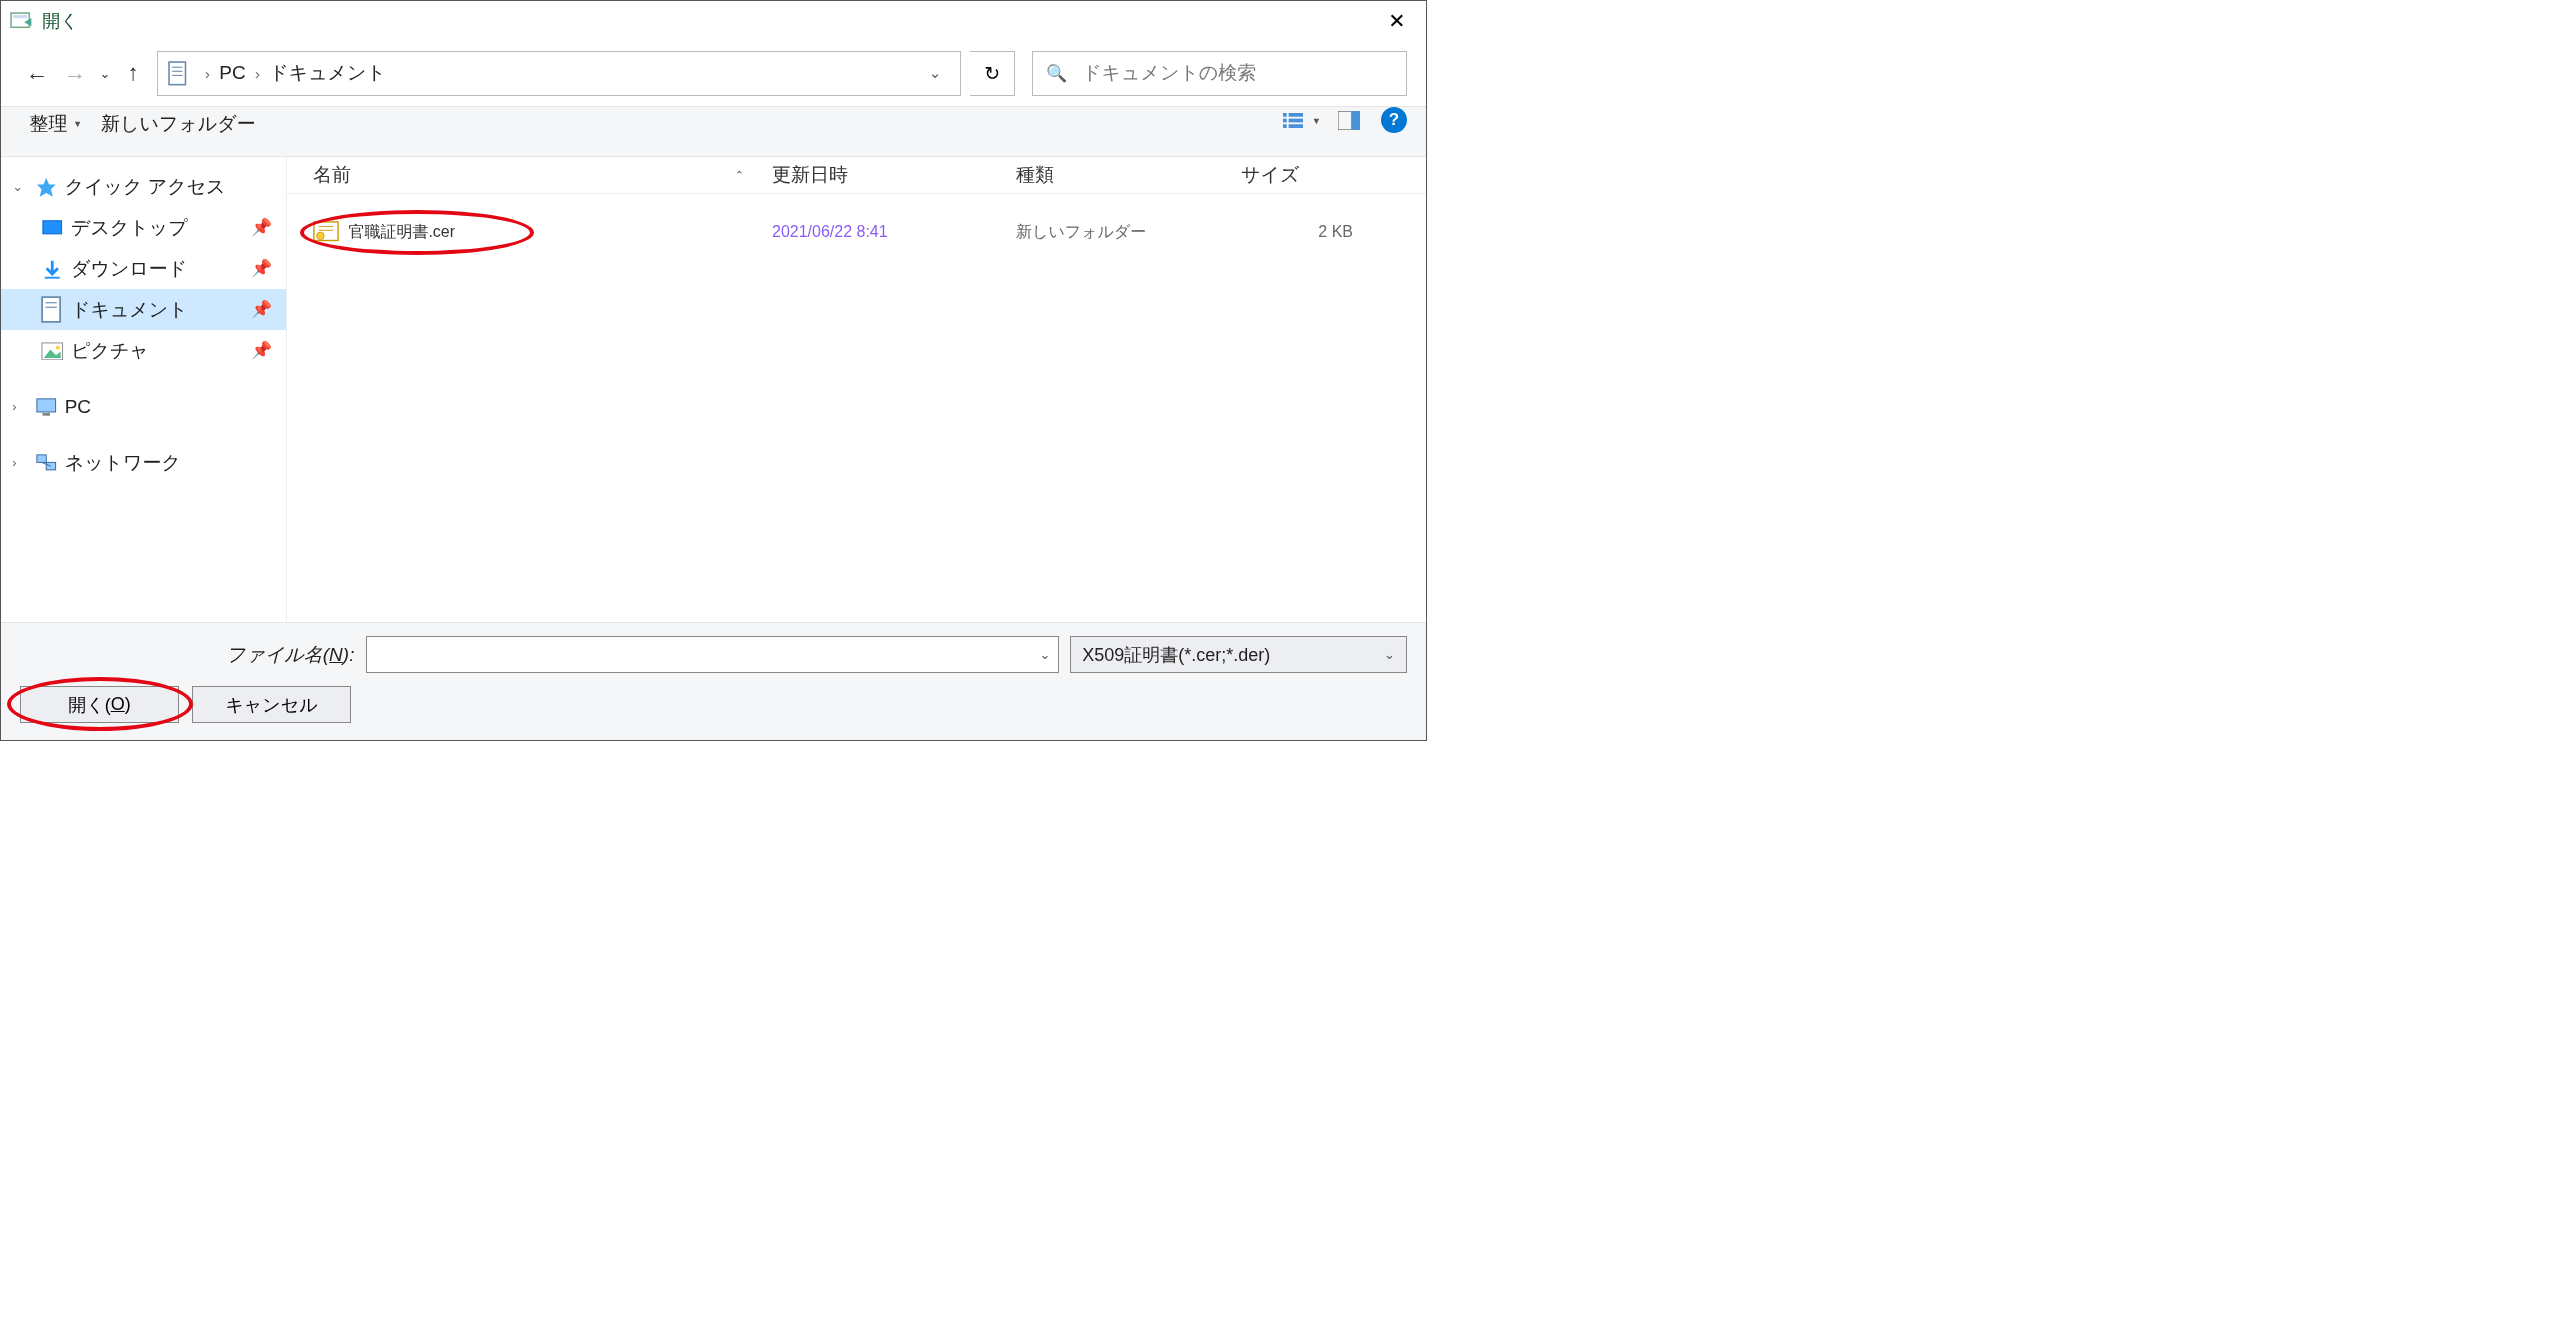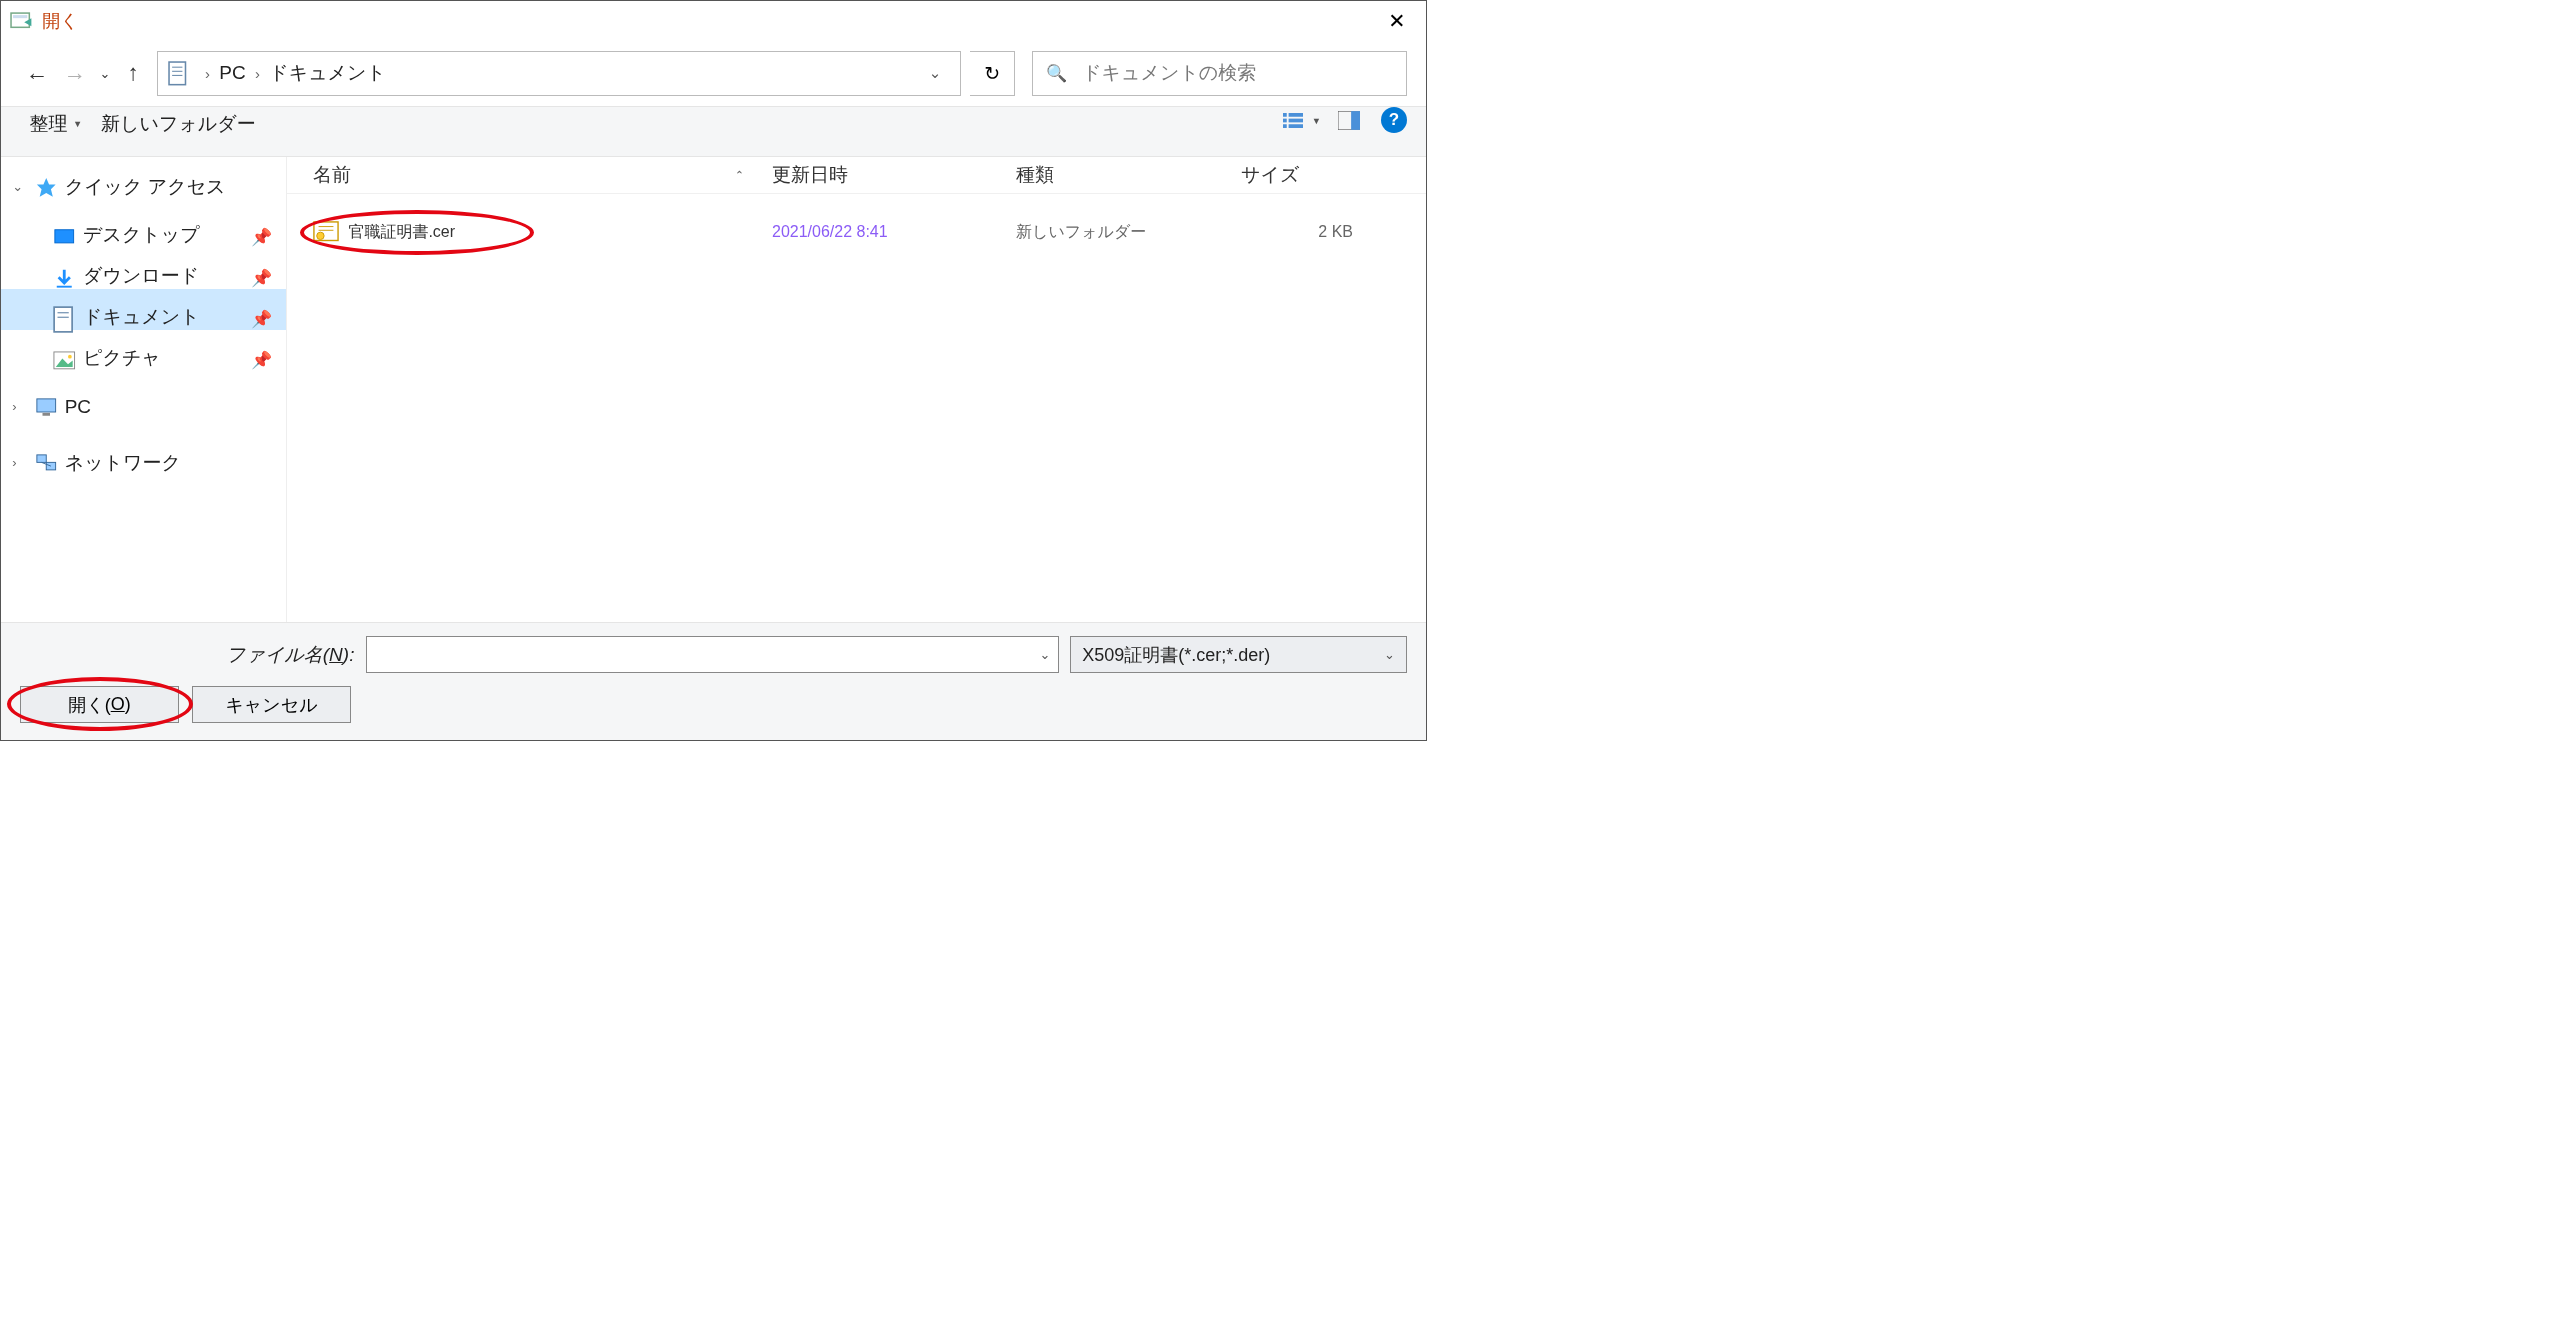--- a/index.html
+++ b/index.html
@@ -7,7 +7,7 @@
   .window { width: 1427px; height: 741px; border: 0.9px solid #555; display: flex; flex-direction: column; background: #fff; }
   .titlebar { height: 39px; display: flex; align-items: center; padding: 0 7.5px; }
   .titlebar .title-icon { width: 24.4px; height: 24.4px; margin-right: 9.4px; }
-  .titlebar .title-text { font-size: 18px; color: #c2410c; flex: 1; }
+  .titlebar .title-text { font-size: 18px; color: #14532d; flex: 1; }
   .titlebar .close-btn { width: 43px; height: 100%; display: flex; align-items: center; justify-content: center; font-size: 20.6px; }
   .navbar { height: 66px; display: flex; align-items: center; padding: 0 19px 0 19px; gap: 3.7px; }
   .nav-arrow { width: 34px; height: 34px; display:flex; align-items:center; justify-content:center; font-size: 22.5px; color: #333; }

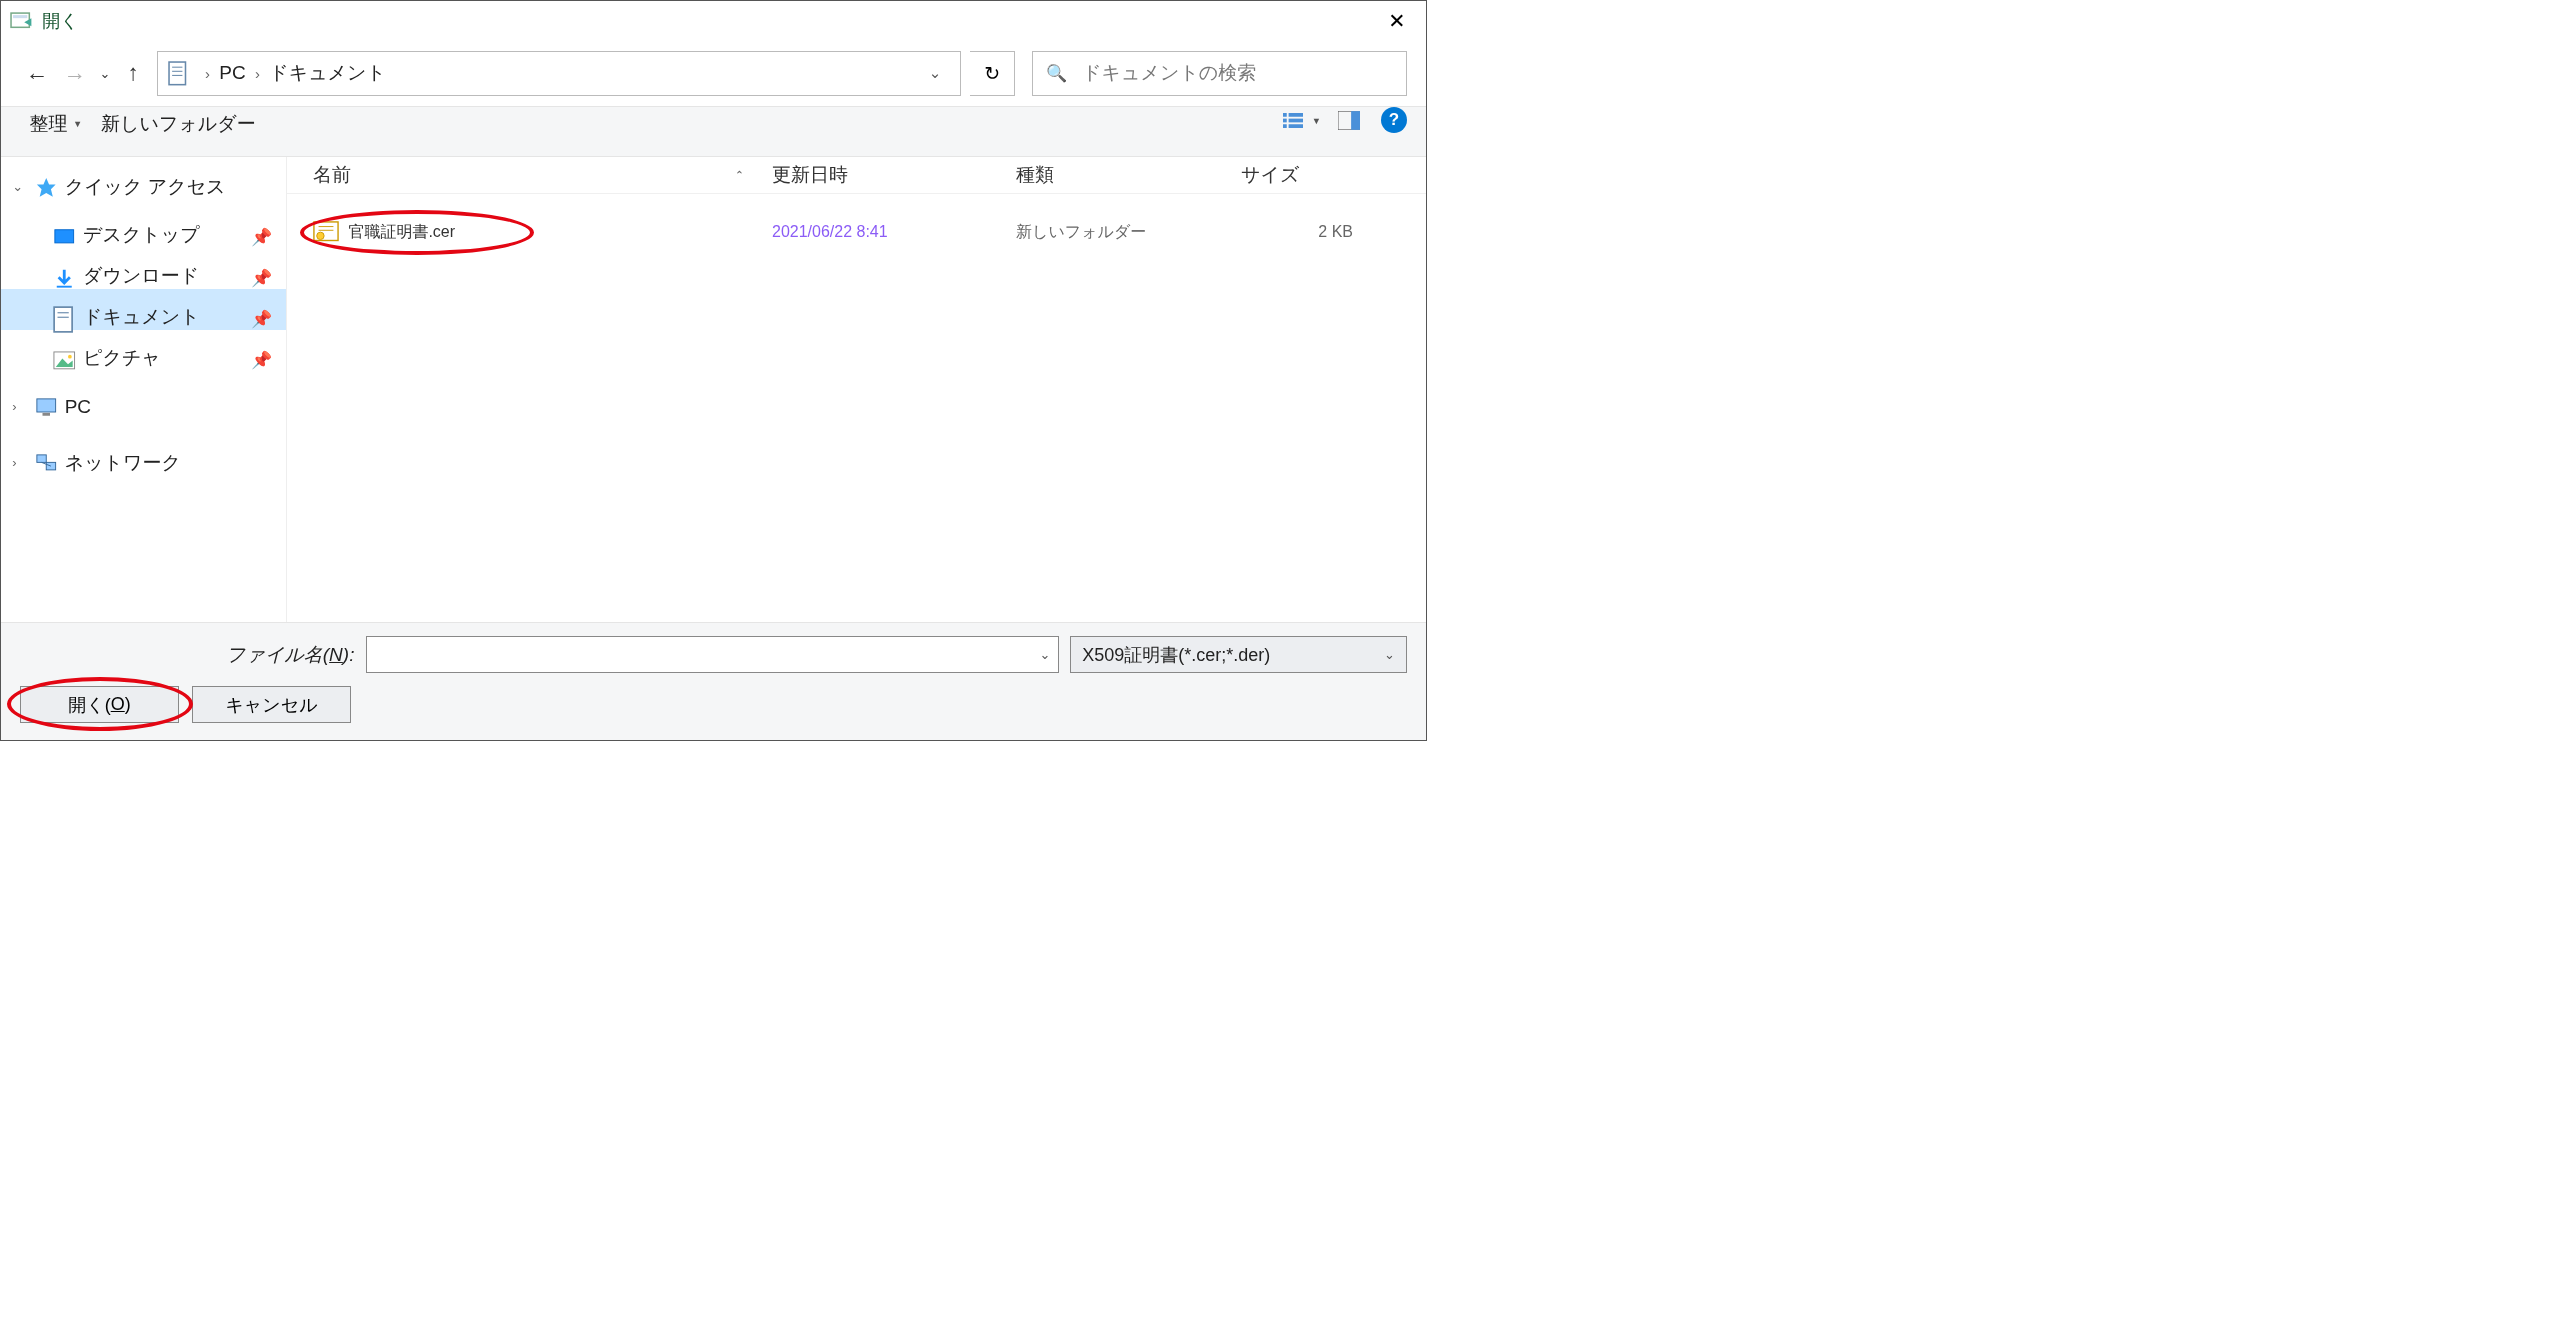--- a/index.html
+++ b/index.html
@@ -37,7 +37,7 @@
   .tree-item .chev { width:15px; font-size:13px; color:#666; }
   .tree-item .ti-icon { width:22.5px; height:22.5px; display:flex; align-items:center; justify-content:center; }
   .tree-item .pin { margin-left:auto; margin-right:13px; color:#9aa; font-size:17px; }
-  .tree-item.child { padding-left: 52px; align-items: flex-end; }
+  .tree-item.child { padding-left: 40px; }
   .content { flex:1; display:flex; flex-direction:column; border-left:0.9px solid #eee;gap:12px;}
   .columns { height:37px; display:flex; align-items:center; font-size:19px; color:#333; padding-left:26px; border-bottom:0.9px solid #f0f0f0;}
   .col-name { width:459px; display:flex; align-items:center; gap:112px;}

